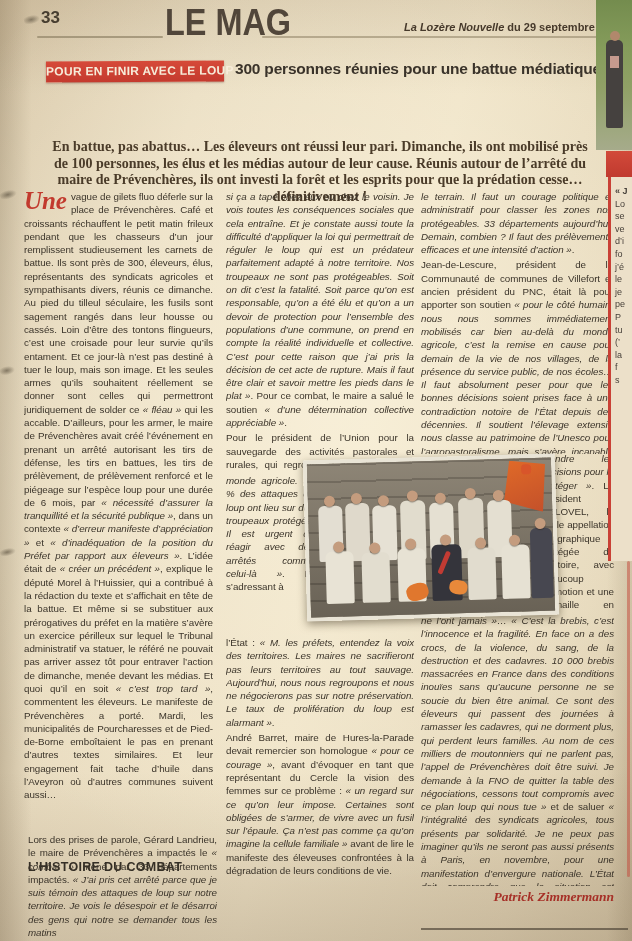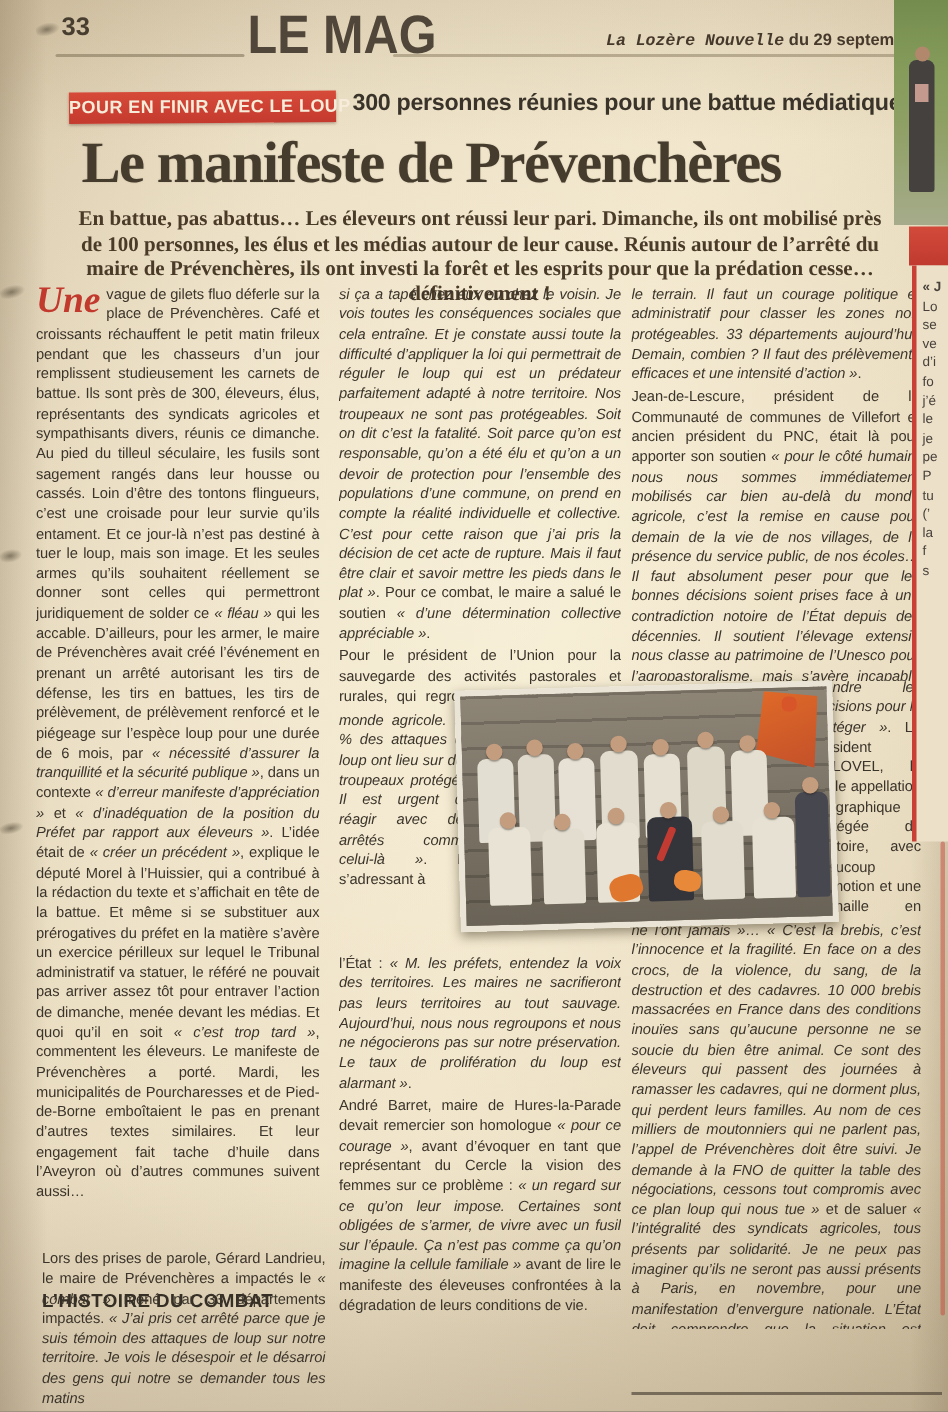--- a/index.html
+++ b/index.html
@@ -18,7 +18,7 @@
   .hline{height:2px;background:rgba(150,136,108,.75);border-radius:1px;}
   .lemag{font-weight:bold;font-size:36px;letter-spacing:0;color:#51463a;transform:scaleX(.9);transform-origin:left;white-space:nowrap;}
   .issue{font-size:11px;color:#46392b;white-space:nowrap;}
-  .issue .nm{font-family:Liberation Mono, monospace;font-style:italic;font-weight:bold;margin-top:20px;}
+  .issue .nm{font-family:Liberation Sans, sans-serif;font-style:italic;font-weight:bold;margin-top:20px;}
   .issue .dt{font-weight:bold;}
   .smudge{background:radial-gradient(ellipse at 45% 50%, rgba(90,80,62,.65), rgba(90,80,62,0) 70%);}
   

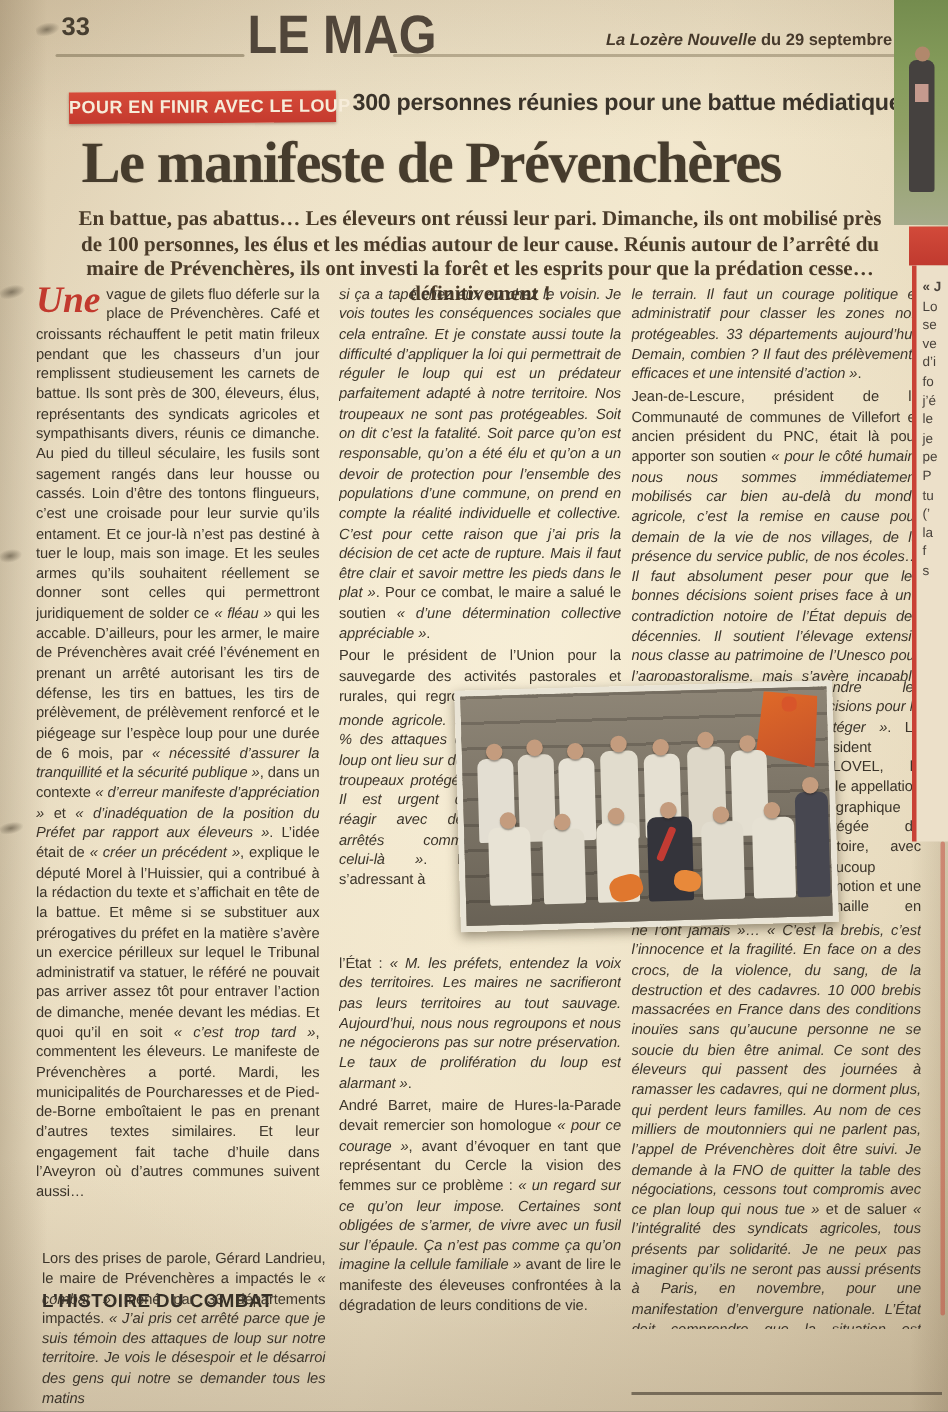--- a/index.html
+++ b/index.html
@@ -77,7 +77,6 @@
   <div class="abs badge" style="left:46px;top:61px;width:178px;height:21px;">POUR EN FINIR AVEC LE LOUP</div>
   <div class="abs kicktxt" style="left:235px;top:60px;">300 personnes réunies pour une battue médiatique</div>
 
-  <div class="abs headline" style="left:30px;top:86px;width:515px;">Le manifeste de Prévenchères</div>
   <div class="abs standfirst" style="left:50px;top:139px;width:540px;">En battue, pas abattus… Les éleveurs ont réussi leur pari. Dimanche, ils ont mobilisé près de 100 personnes, les élus et les médias autour de leur cause. Réunis autour de l’arrêté du maire de Prévenchères, ils ont investi la forêt et les esprits pour que la prédation cesse… définitivement !</div>
 
   <div class="abs smudge" style="left:0;top:190px;width:17px;height:9px;transform:rotate(-14deg);"></div>

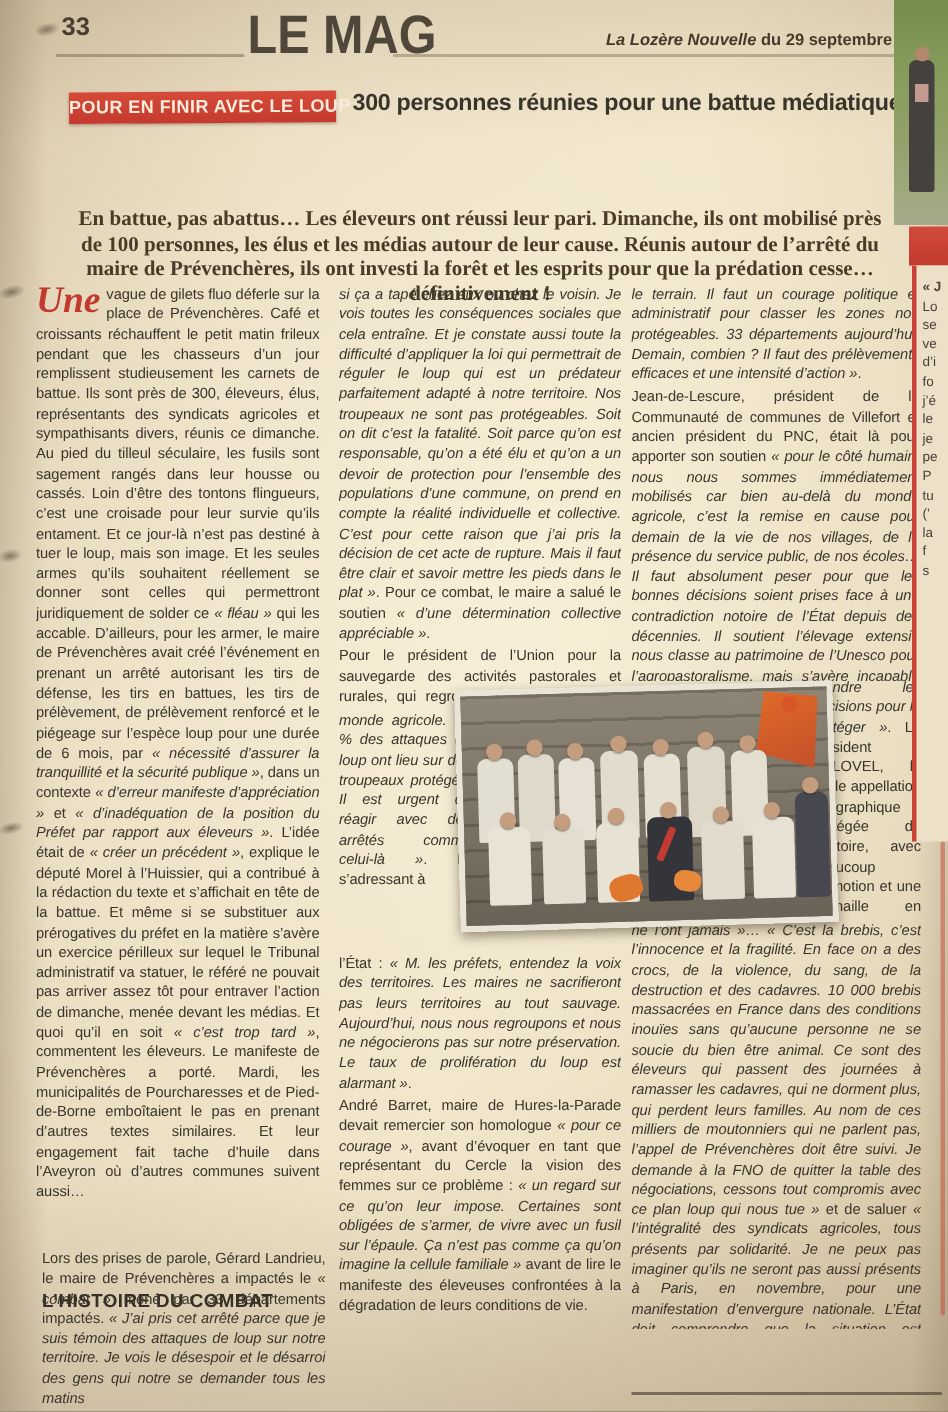--- a/index.html
+++ b/index.html
@@ -113,6 +113,7 @@
   <div class="abs coltxt" style="left:421px;top:614px;width:193px;height:272px;">
     <p><span class="it">ne l’ont jamais »…</span><span> </span><span class="it">« C’est la brebis, c’est l’innocence et la fragilité. En face on a des crocs, de la violence, du sang, de la destruction et des cadavres. 10 000 brebis massacrées en France dans des conditions inouïes sans qu’aucune personne ne se soucie du bien être animal. Ce sont des éleveurs qui passent des journées à ramasser les cadavres, qui ne dorment plus, qui perdent leurs familles. Au nom de ces milliers de moutonniers qui ne parlent pas, l’appel de Prévenchères doit être suivi. Je demande à la FNO de quitter la table des négociations, cessons tout compromis avec ce plan loup qui nous tue »</span><span> et de saluer </span><span class="it">« l’intégralité des syndicats agricoles, tous présents par solidarité. Je ne peux pas imaginer qu’ils ne seront pas aussi présents à Paris, en novembre, pour une manifestation d’envergure nationale. L’État doit comprendre que la situation est désespérée et les mesures insuffisantes »</span></p>
   </div>
+  <div class="abs byline" style="left:421px;top:889px;width:193px;">Patrick Zimmermann</div>
   <div class="abs rule" style="left:421px;top:928px;width:207px;height:2px;"></div>
 
   <div class="abs photo" style="left:305px;top:457px;width:244px;height:153px;">

